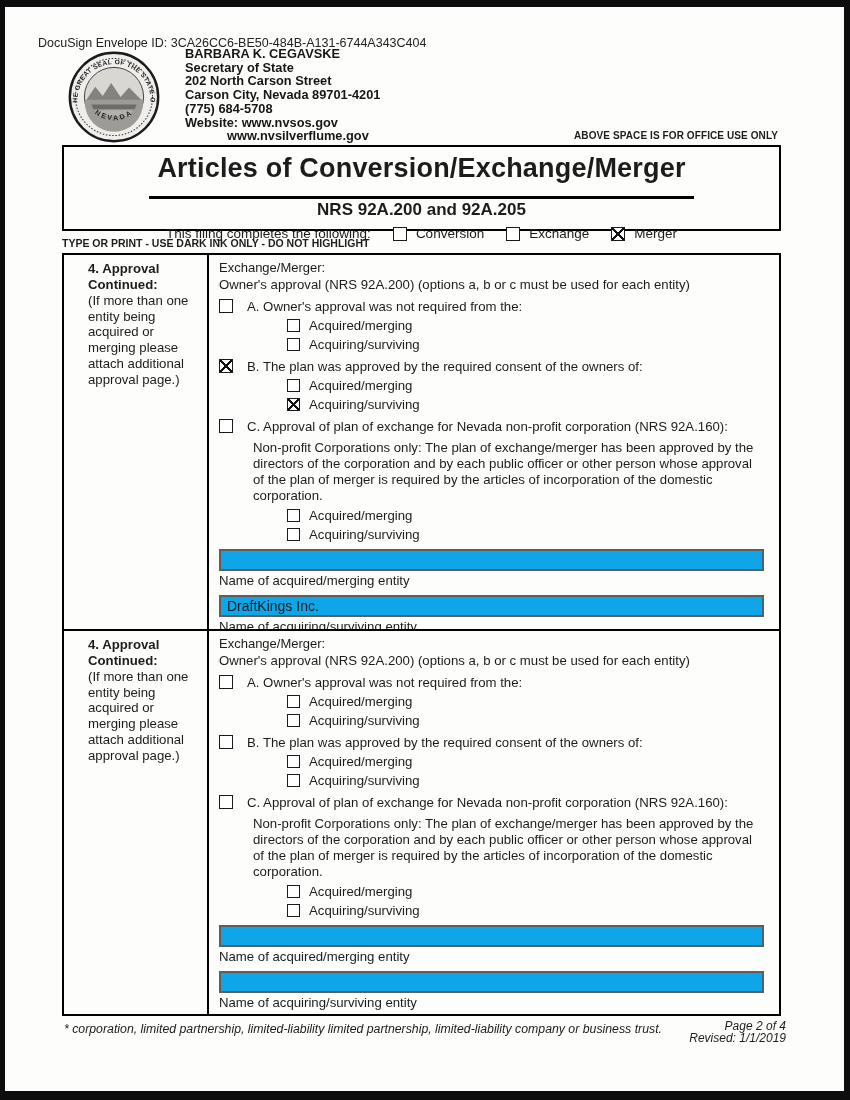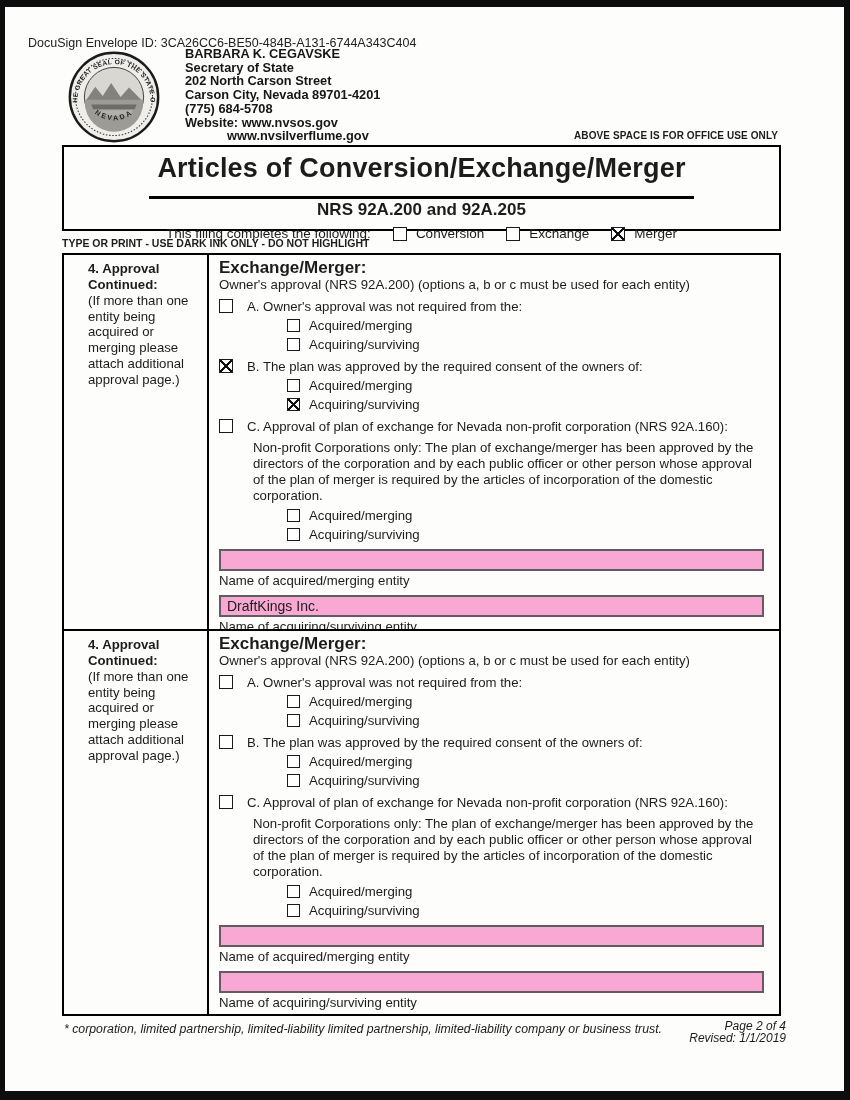--- a/index.html
+++ b/index.html
@@ -15,7 +15,7 @@
   .edge-right { right: 0; top: 0; width: 6px; height: 100%; }
   .edge-bottom { left: 0; bottom: 0; width: 100%; height: 9px; }
 
-  .docusign-line { position: absolute; left: 28px; top: 36px; font-size: 12.5px; color: #222; }
+  .docusign-line { position: absolute; left: 38px; top: 36px; font-size: 12.5px; color: #222; }
 
   .seal { position: absolute; left: 66px; top: 50px; width: 96px; height: 94px; }
 

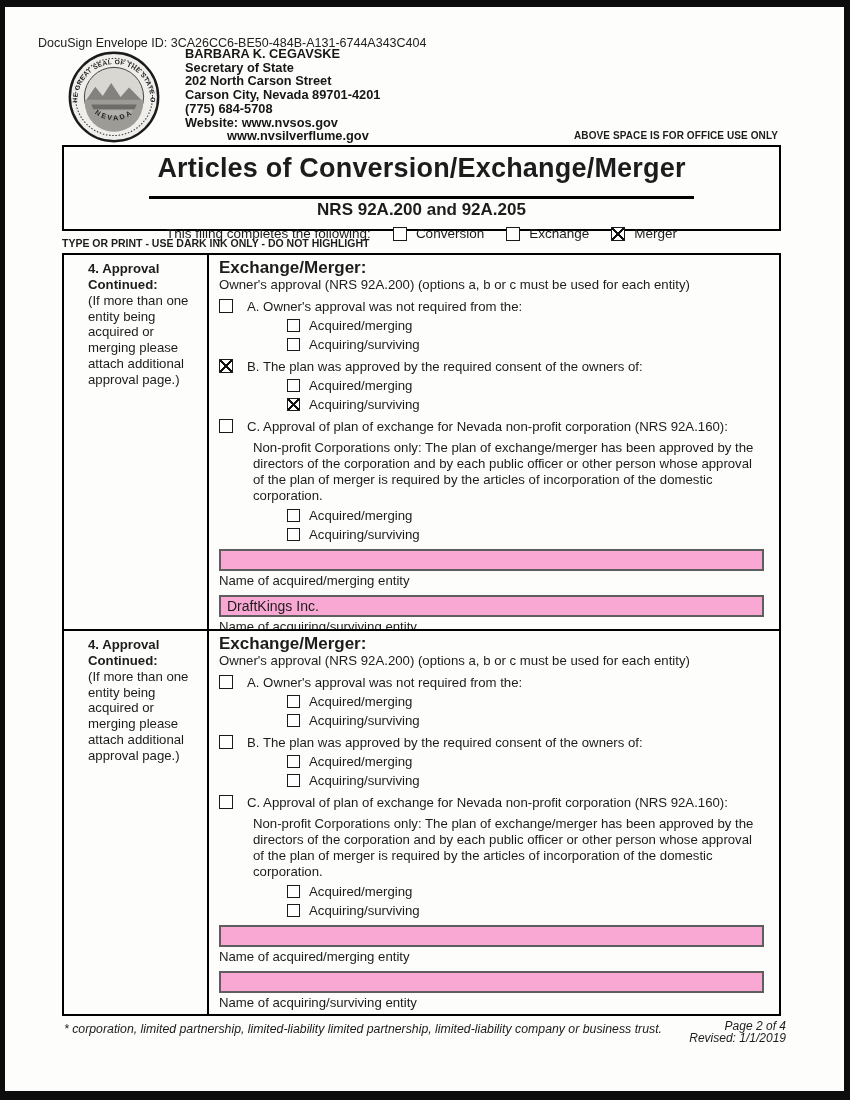--- a/index.html
+++ b/index.html
@@ -57,7 +57,7 @@
   .left-title { font-weight: bold; }
 
   .right-cell { flex: 1; padding: 5px 10px 6px 10px; font-size: 13.2px; line-height: 15px; }
-  .section-heading { font-weight: bold; font-size: 17px; line-height: 16px; }
+  .section-heading { font-weight: normal; font-size: 13px; line-height: 16px; }
   .section-sub { margin-top: 1px; }
 
   .opt-row { display: flex; align-items: flex-start; margin-top: 7px; gap: 14px; }

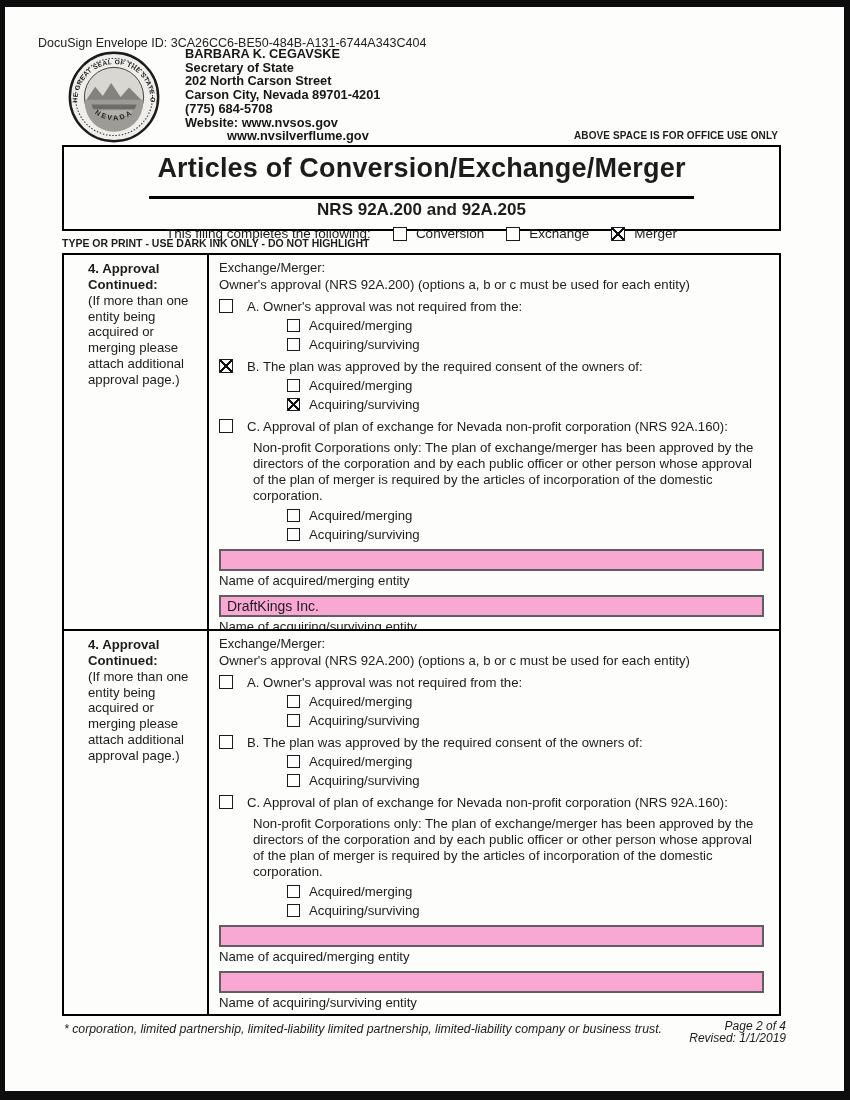--- a/index.html
+++ b/index.html
@@ -68,7 +68,7 @@
 
   .entity-input {
     margin-top: 7px; width: 545px; height: 22px; border: 2px solid #5e5e5e;
-    background: #f9a8d4; font-size: 14px; display: flex; align-items: center; padding: 0 6px;
+    background: #0ea5e9; font-size: 14px; display: flex; align-items: center; padding: 0 6px;
   }
   .entity-label { margin-top: 2px; }
 

